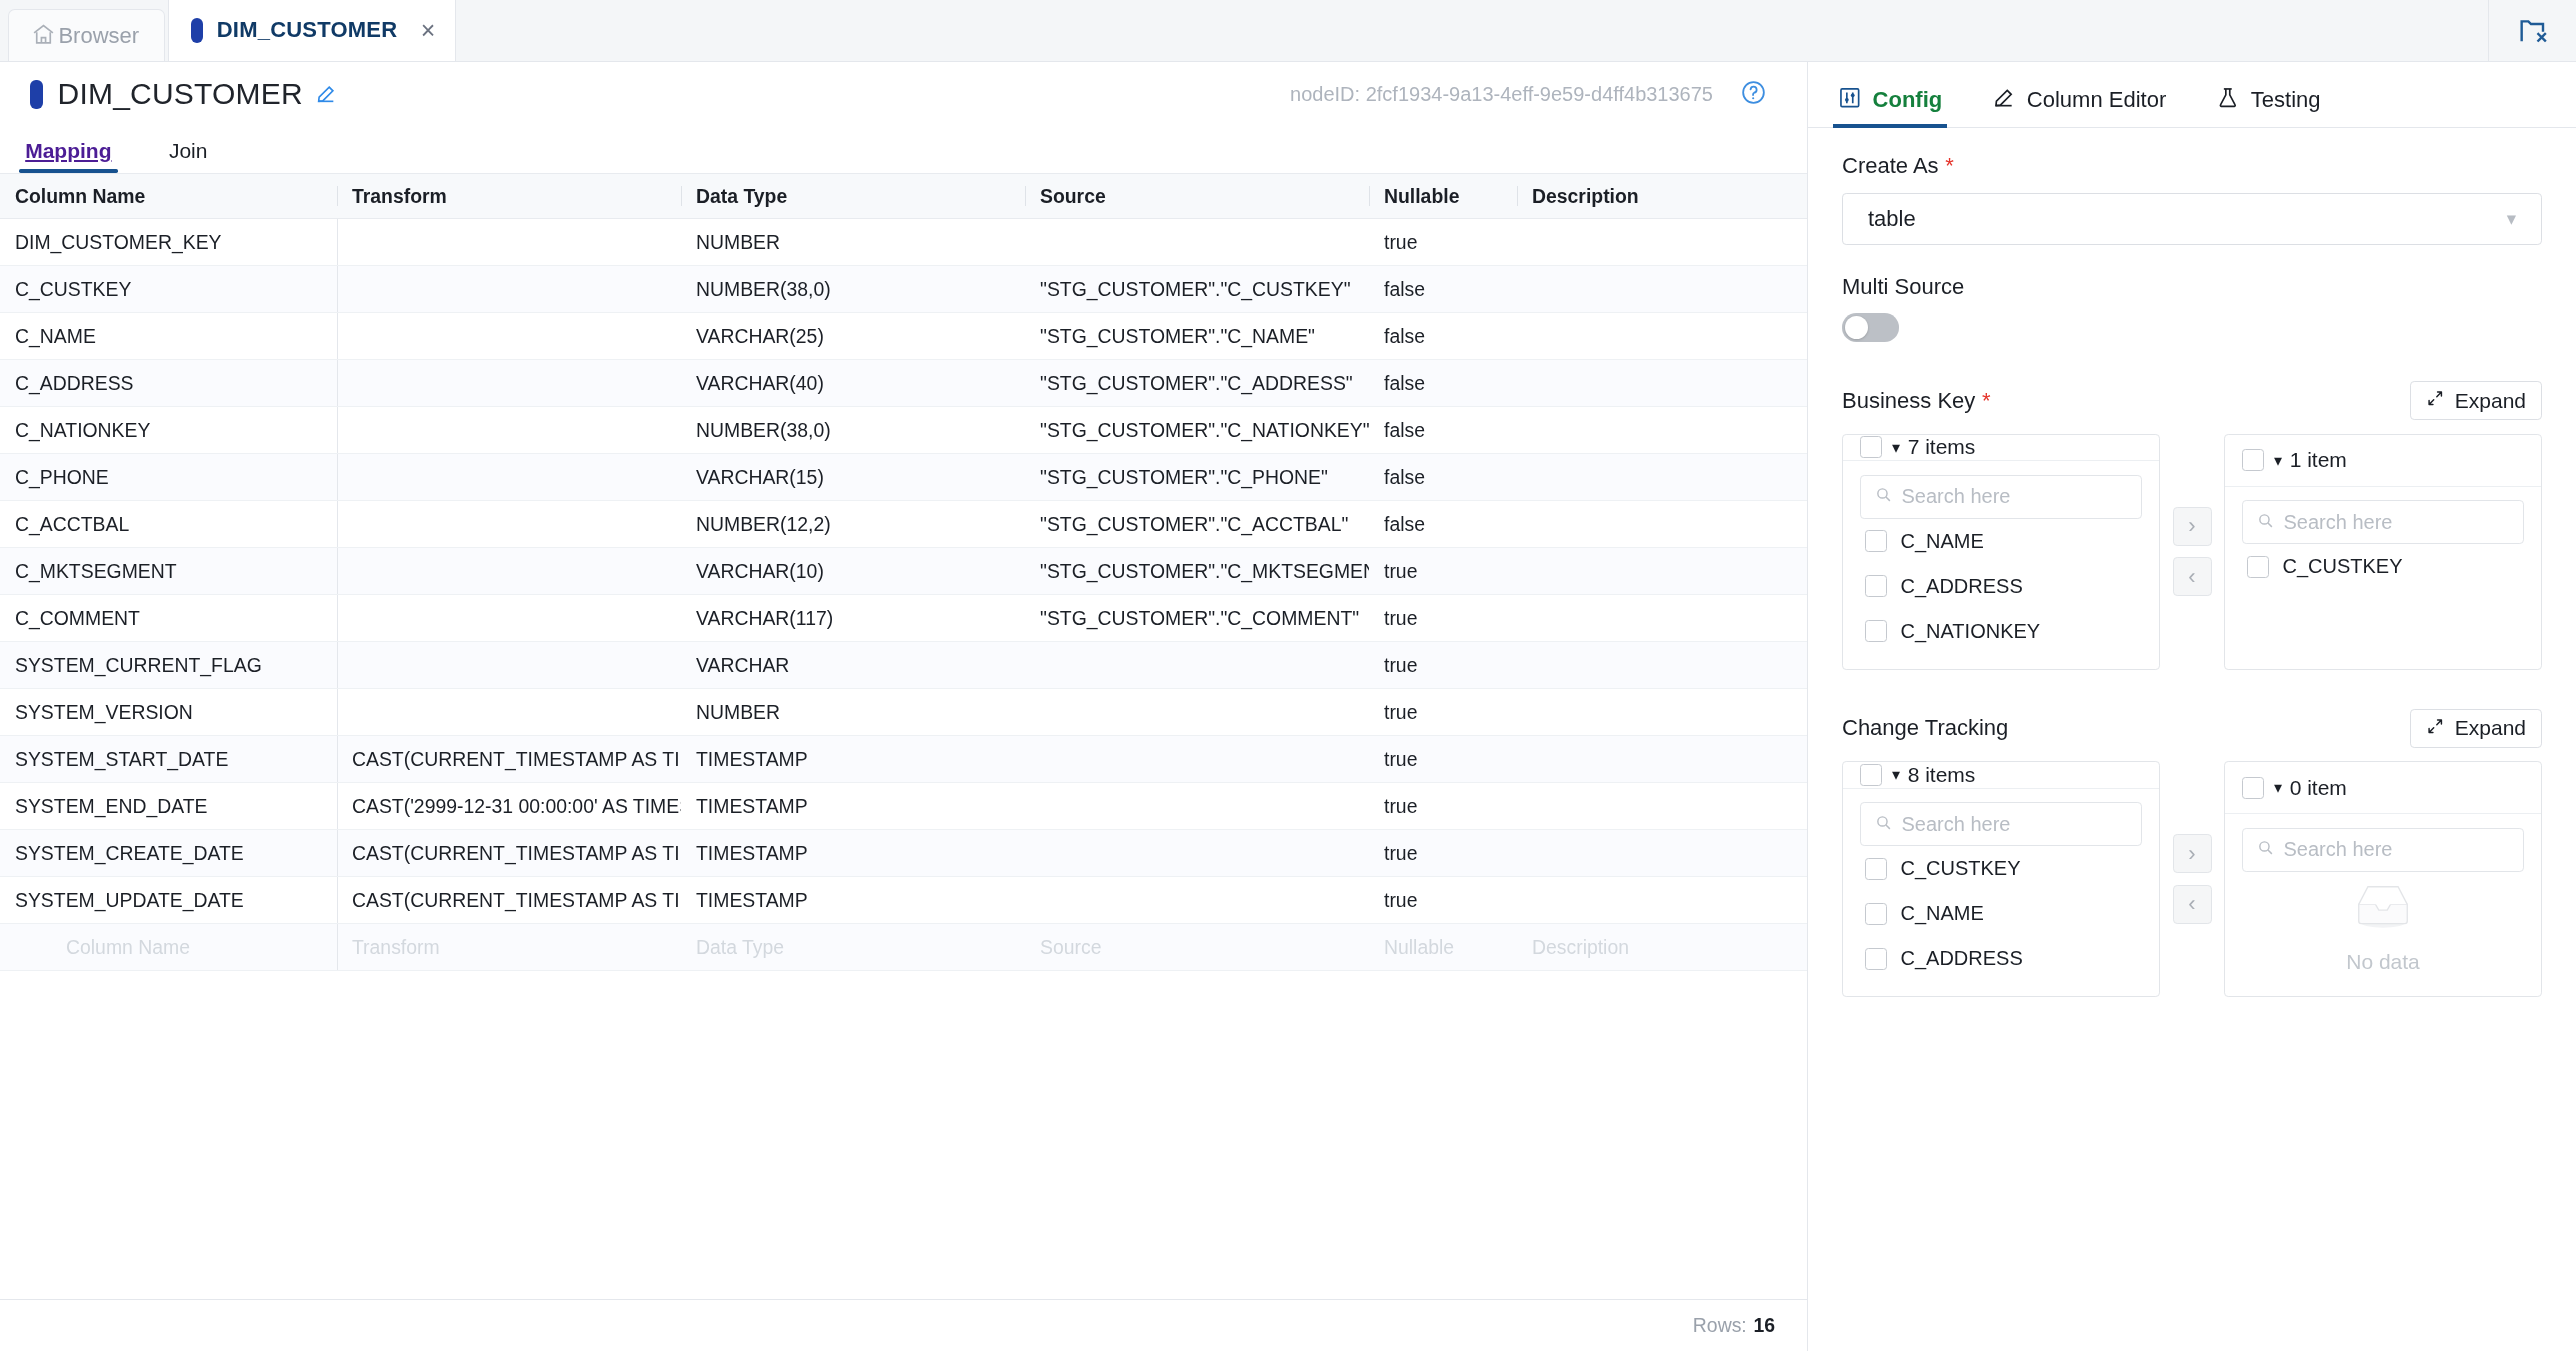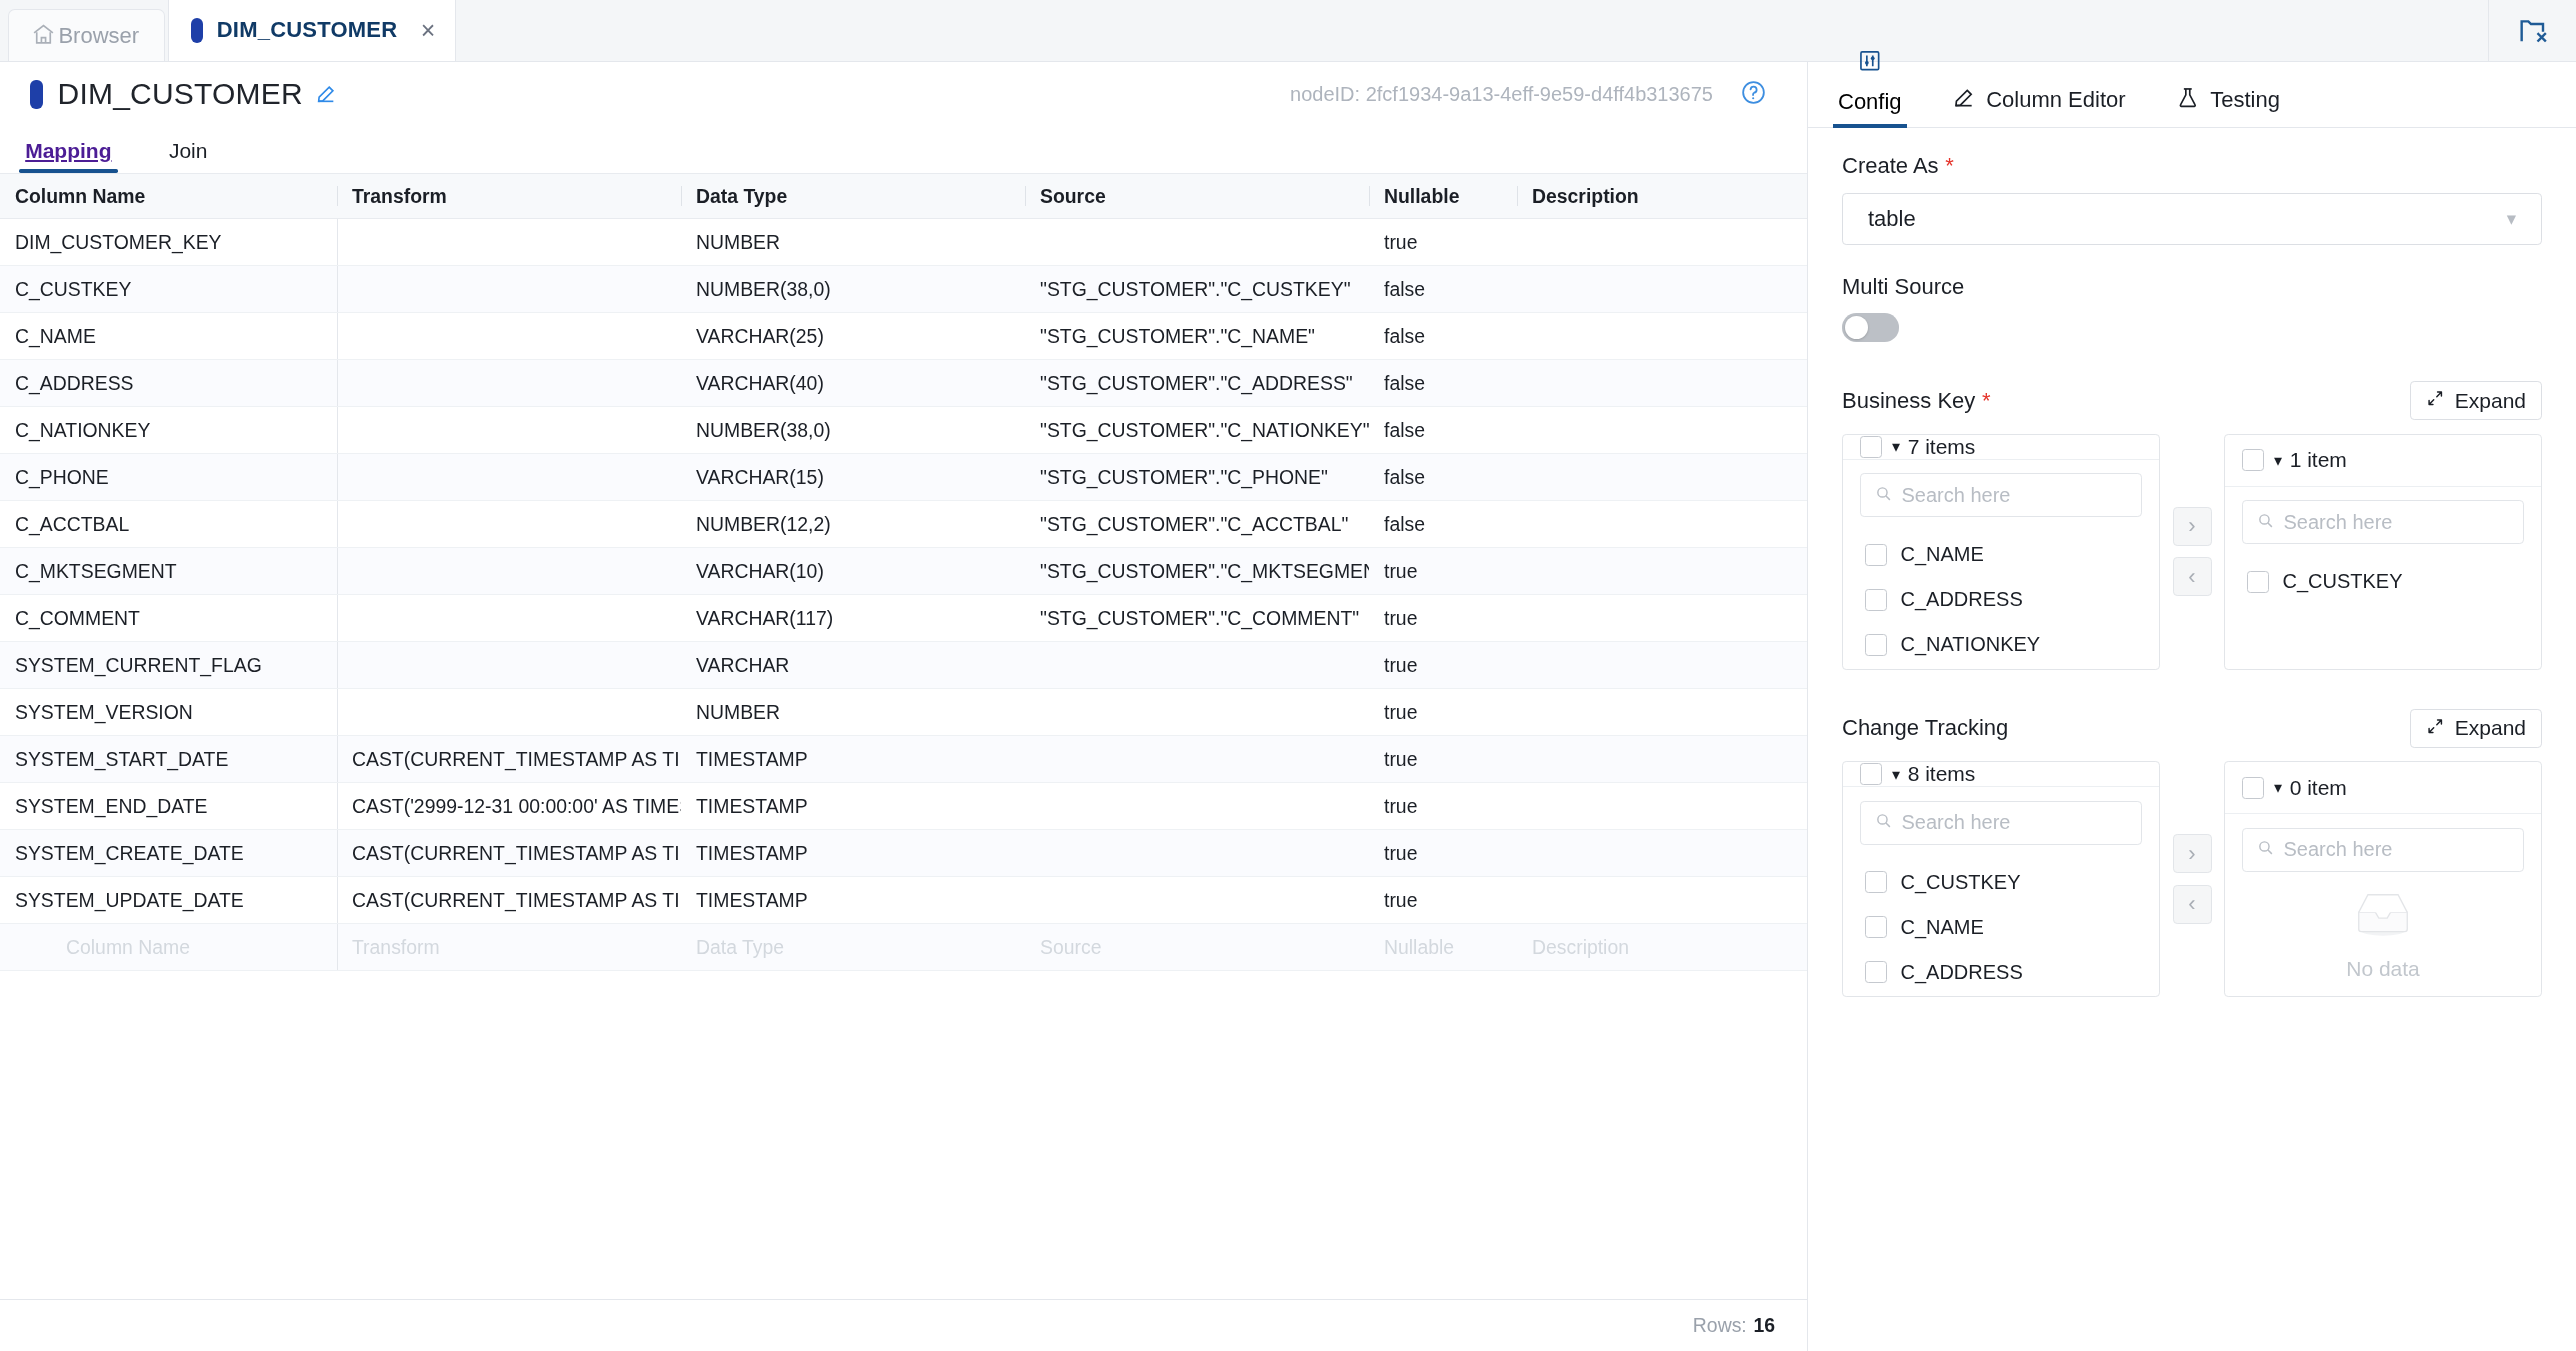--- a/index.html
+++ b/index.html
@@ -176,7 +176,7 @@
     padding: 0 5px 11.8px 5px;
     position: relative; cursor: pointer;
   }
-  .panel-tab.active { color: #000000; font-weight: normal; flex-direction: column; }
+  .panel-tab.active { color: #15803d; font-weight: bold; }
   .panel-tab.active::after {
     content: ""; position: absolute; left: 0; right: 0; bottom: -0.8px;
     height: 4.2px; background: #17528f;

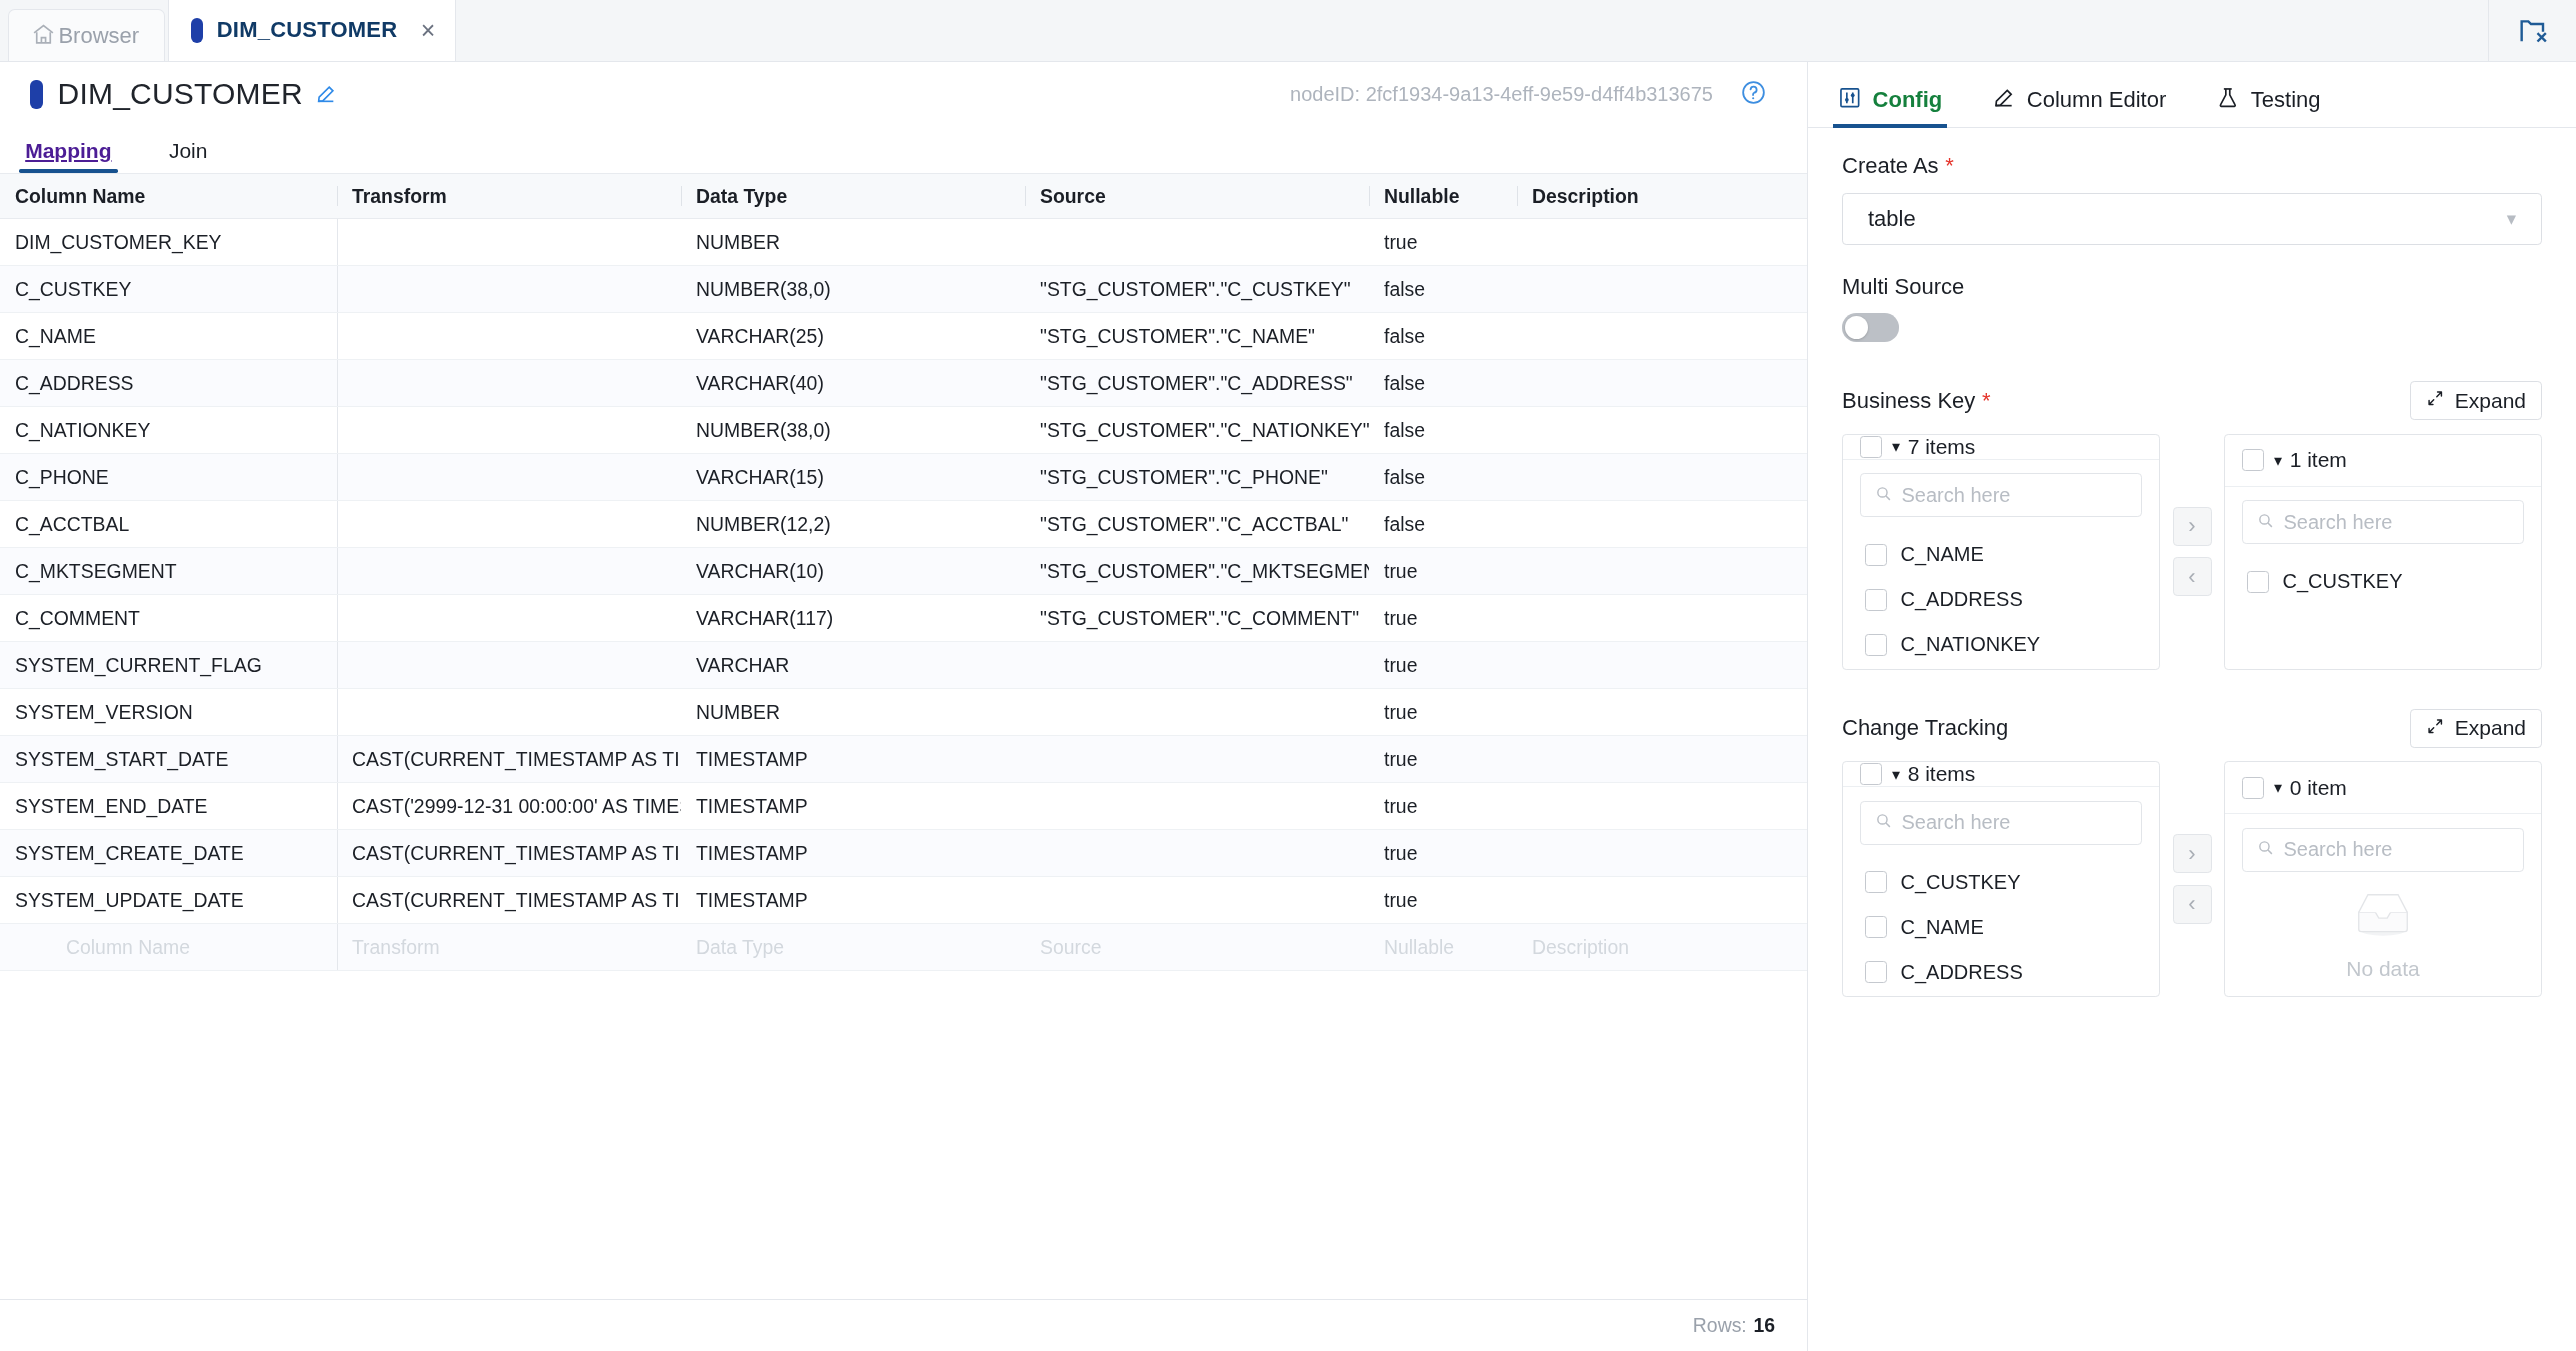--- a/index.html
+++ b/index.html
@@ -242,7 +242,7 @@
   .tsearch {
     height: 44px; border: 0.8px solid #e2e5e9; border-radius: 4.2px;
     display: flex; align-items: center; gap: 10px; padding: 0 13.5px;
-    font-size: 20px; color: #b8bdc4; margin-bottom: 15px;
+    font-size: 20px; color: #b8bdc4; margin-bottom: 0;
   }
   .titem {
     display: flex; align-items: center; gap: 13.5px;

